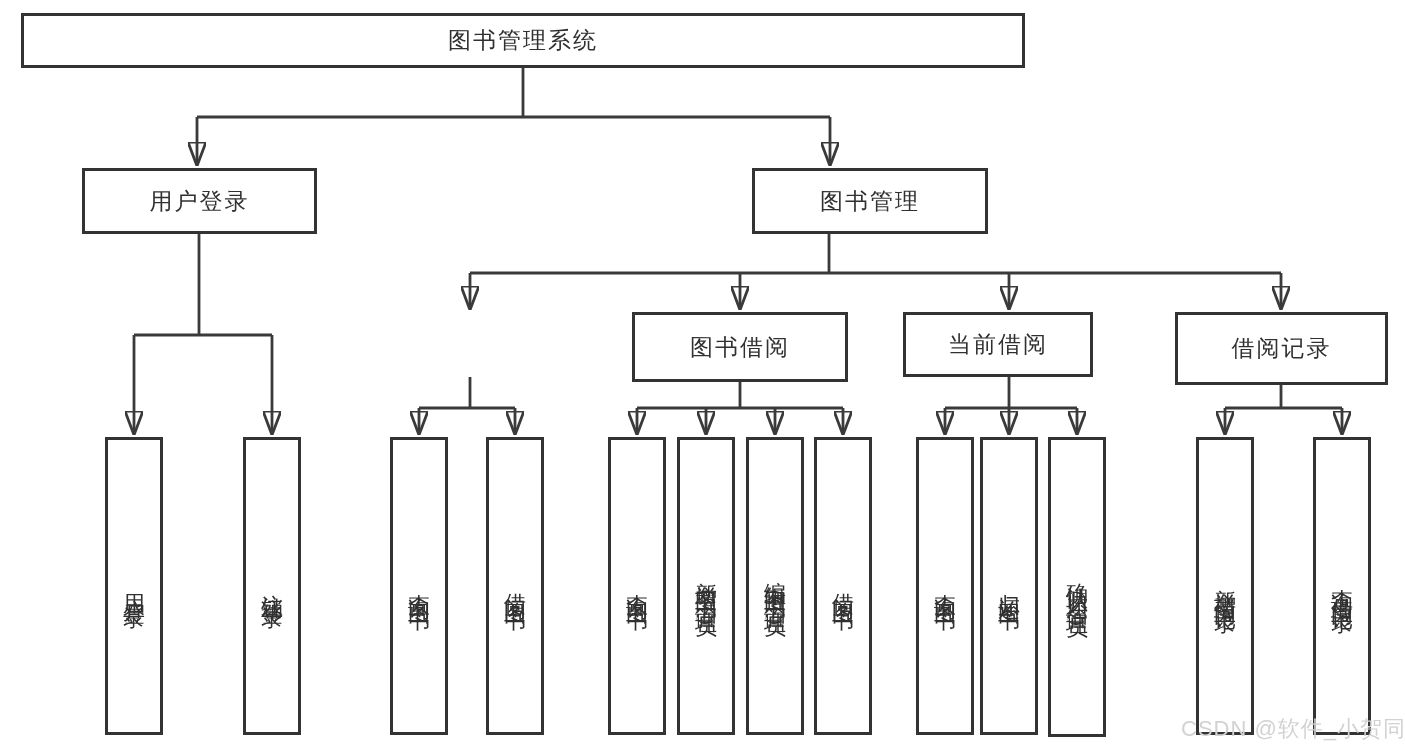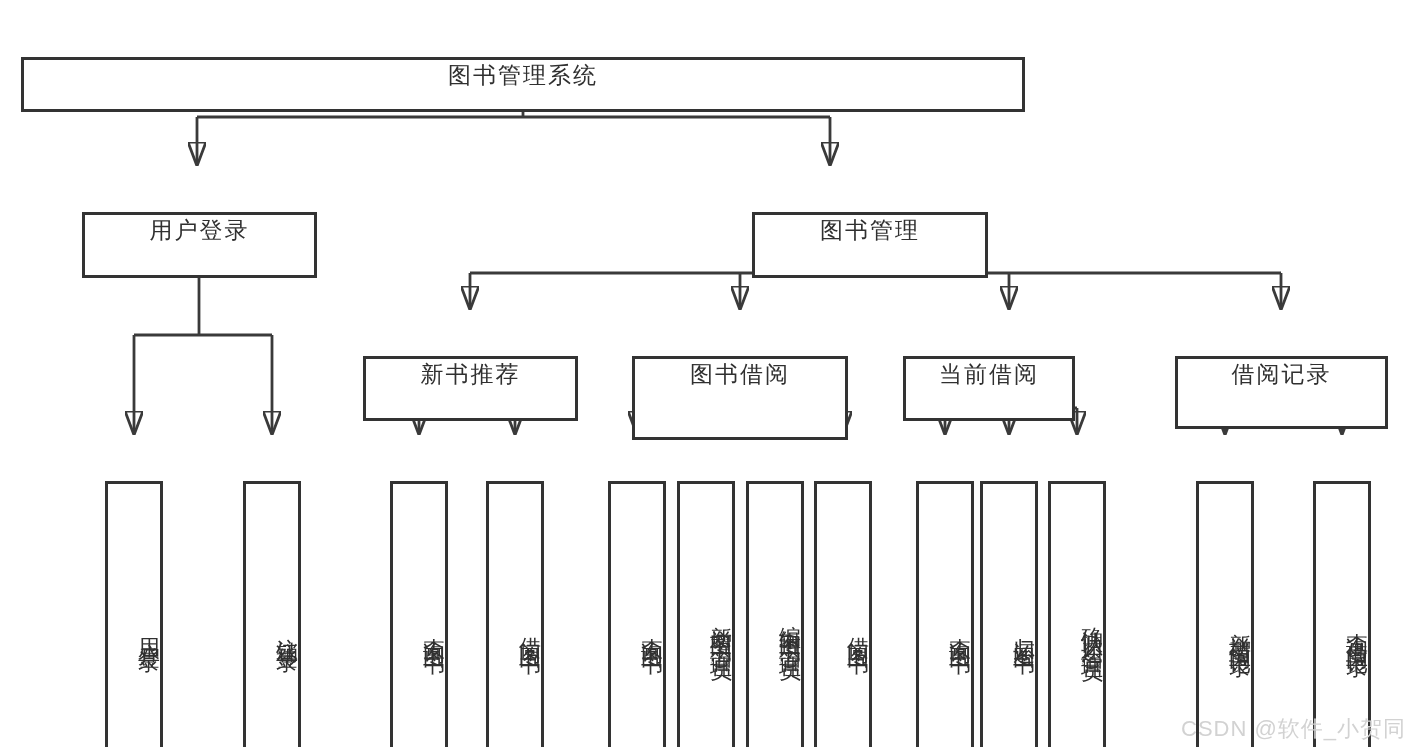--- a/index.html
+++ b/index.html
@@ -16,9 +16,8 @@
   .box{
     position:absolute;box-sizing:border-box;z-index:2;
     border:3px solid #333333;background:#ffffff;
-    display:flex;align-items:flex-start;justify-content:center;
+    display:flex;align-items:center;justify-content:center;
     color:#303030;
-    margin-top:44px;
   }
   .box.h{font-size:23px;letter-spacing:2px;}
   .box.v{

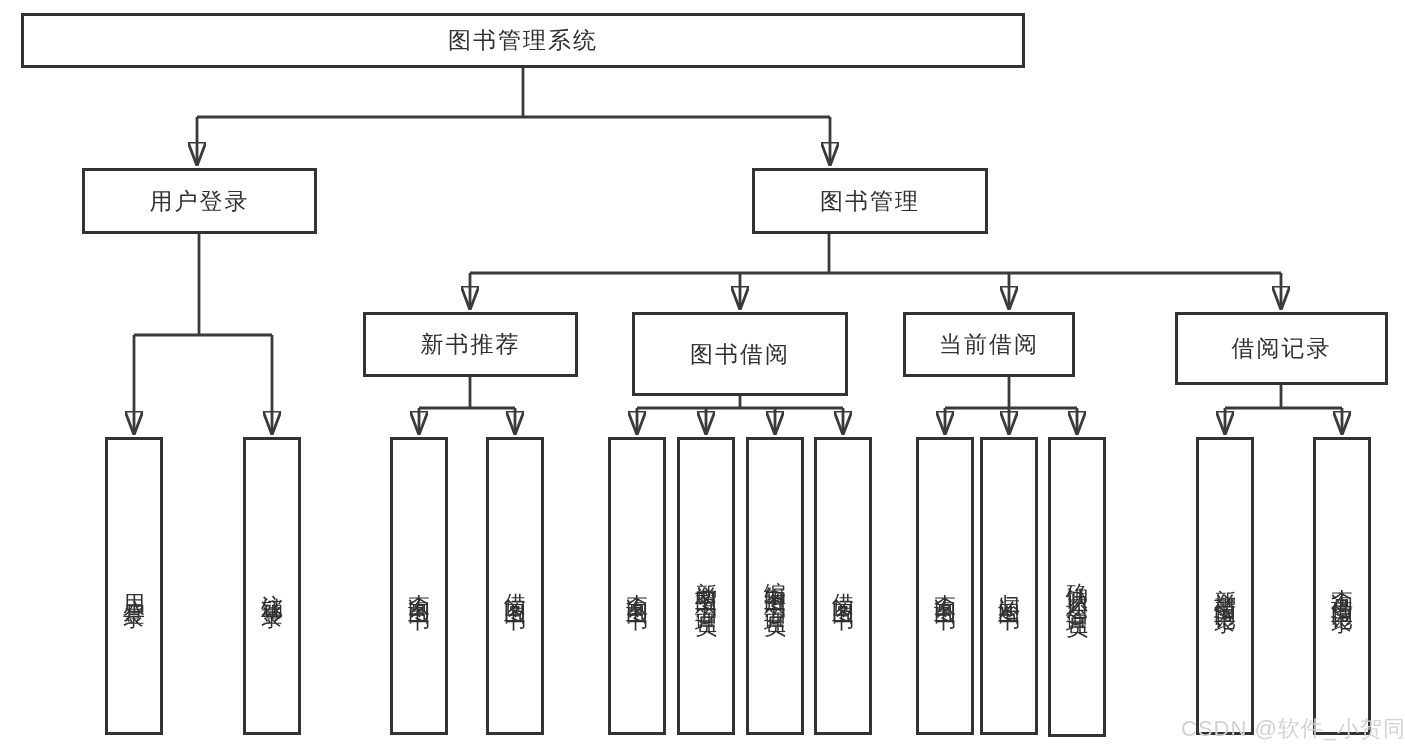--- a/index.html
+++ b/index.html
@@ -96,9 +96,6 @@
     <span>图书管理</span>
   </div>
 
-  <div class="box h" style="left:363px;top:312px;width:215px;height:65px">
-    <span>新书推荐</span>
-  </div>
   <div class="box h" style="left:632px;top:312px;width:216px;height:84px">
     <span>图书借阅</span>
   </div>

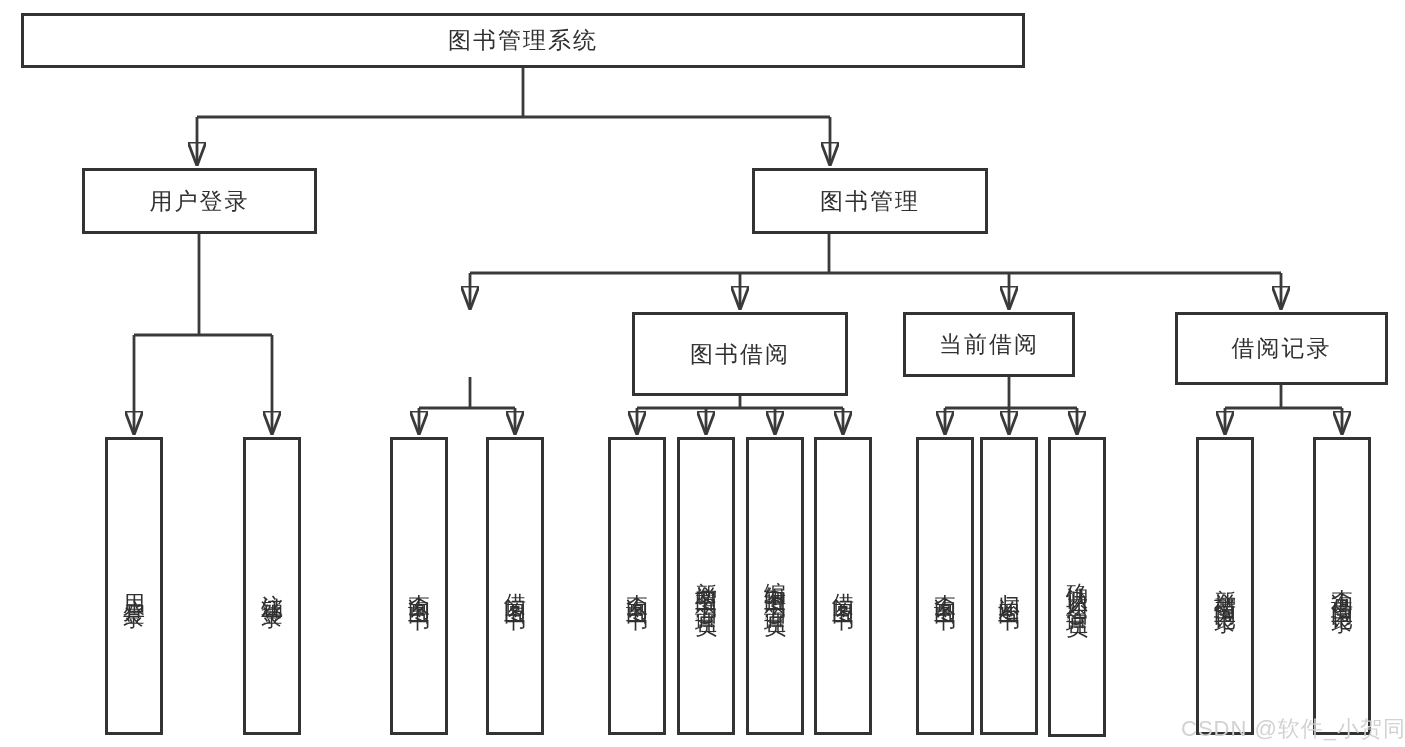--- a/index.html
+++ b/index.html
@@ -96,7 +96,7 @@
     <span>图书管理</span>
   </div>
 
-  <div class="box h" style="left:632px;top:312px;width:216px;height:84px">
+  <div class="box h" style="left:632px;top:312px;width:216px;height:70px">
     <span>图书借阅</span>
   </div>
   <div class="box h" style="left:903px;top:312px;width:172px;height:65px">

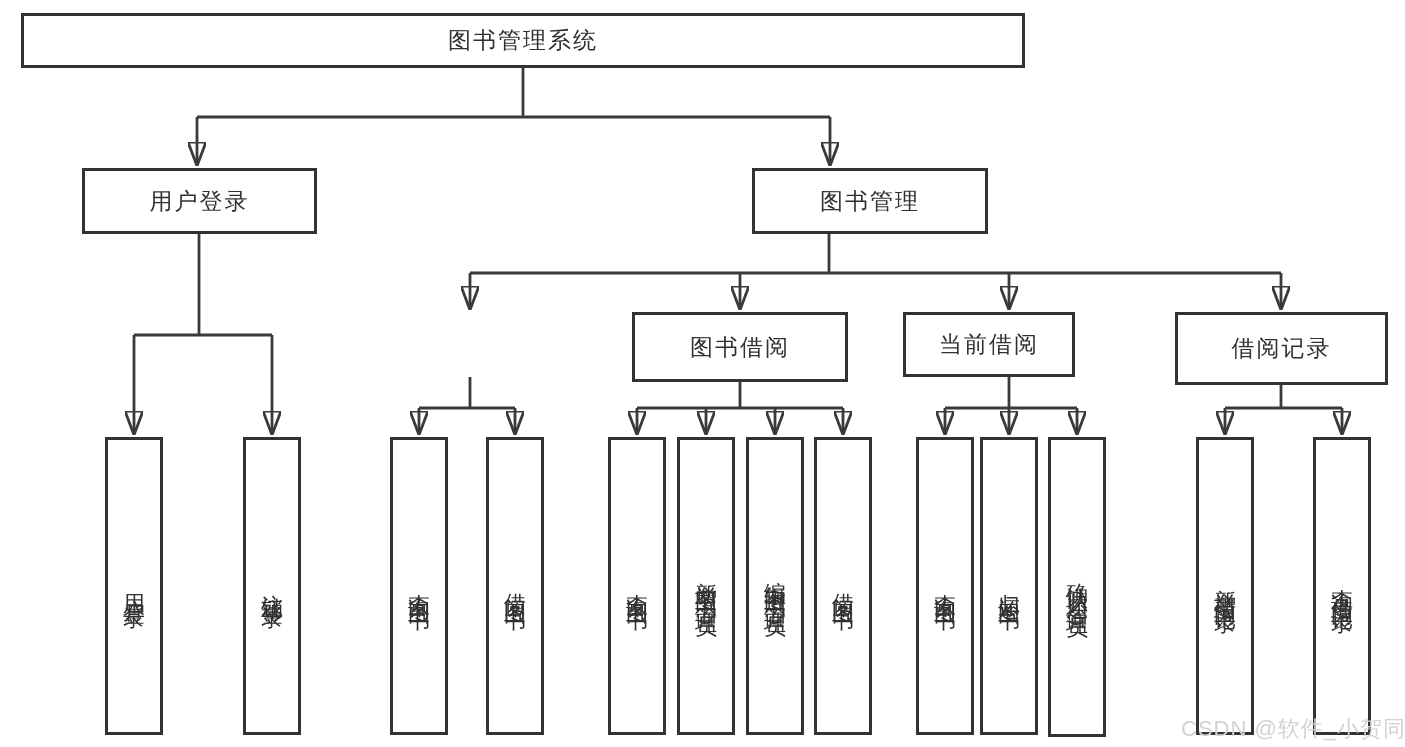--- a/index.html
+++ b/index.html
@@ -99,7 +99,7 @@
   <div class="box h" style="left:632px;top:312px;width:216px;height:70px">
     <span>图书借阅</span>
   </div>
-  <div class="box h" style="left:903px;top:312px;width:172px;height:65px">
+  <div class="box h" style="left:903px;top:312px;width:190px;height:65px">
     <span>当前借阅</span>
   </div>
   <div class="box h" style="left:1175px;top:312px;width:213px;height:73px">

